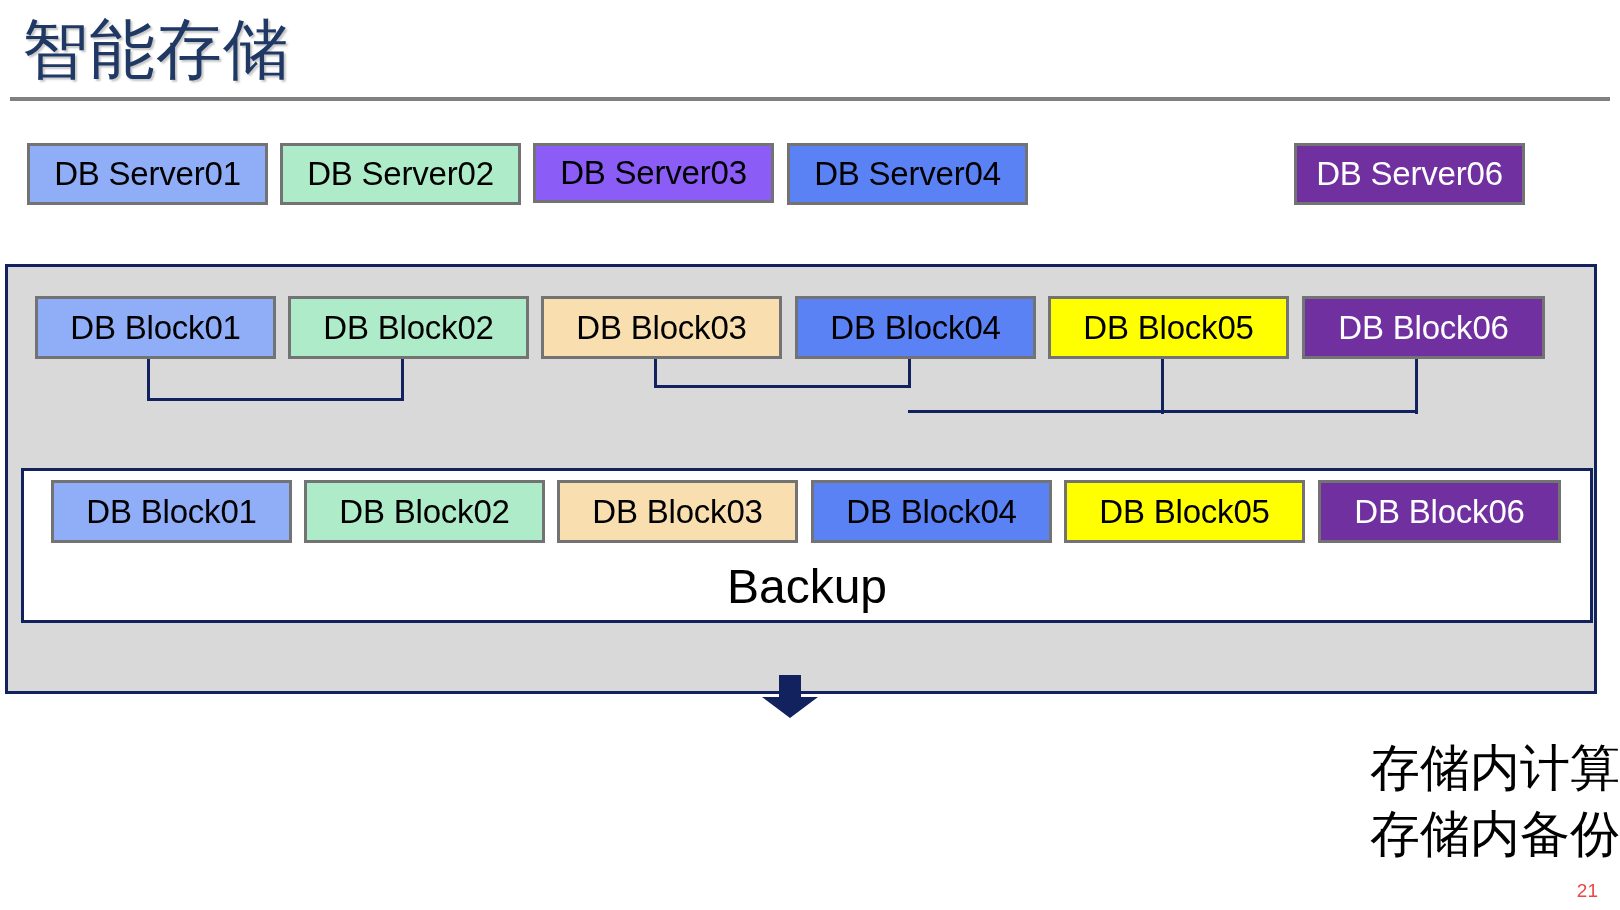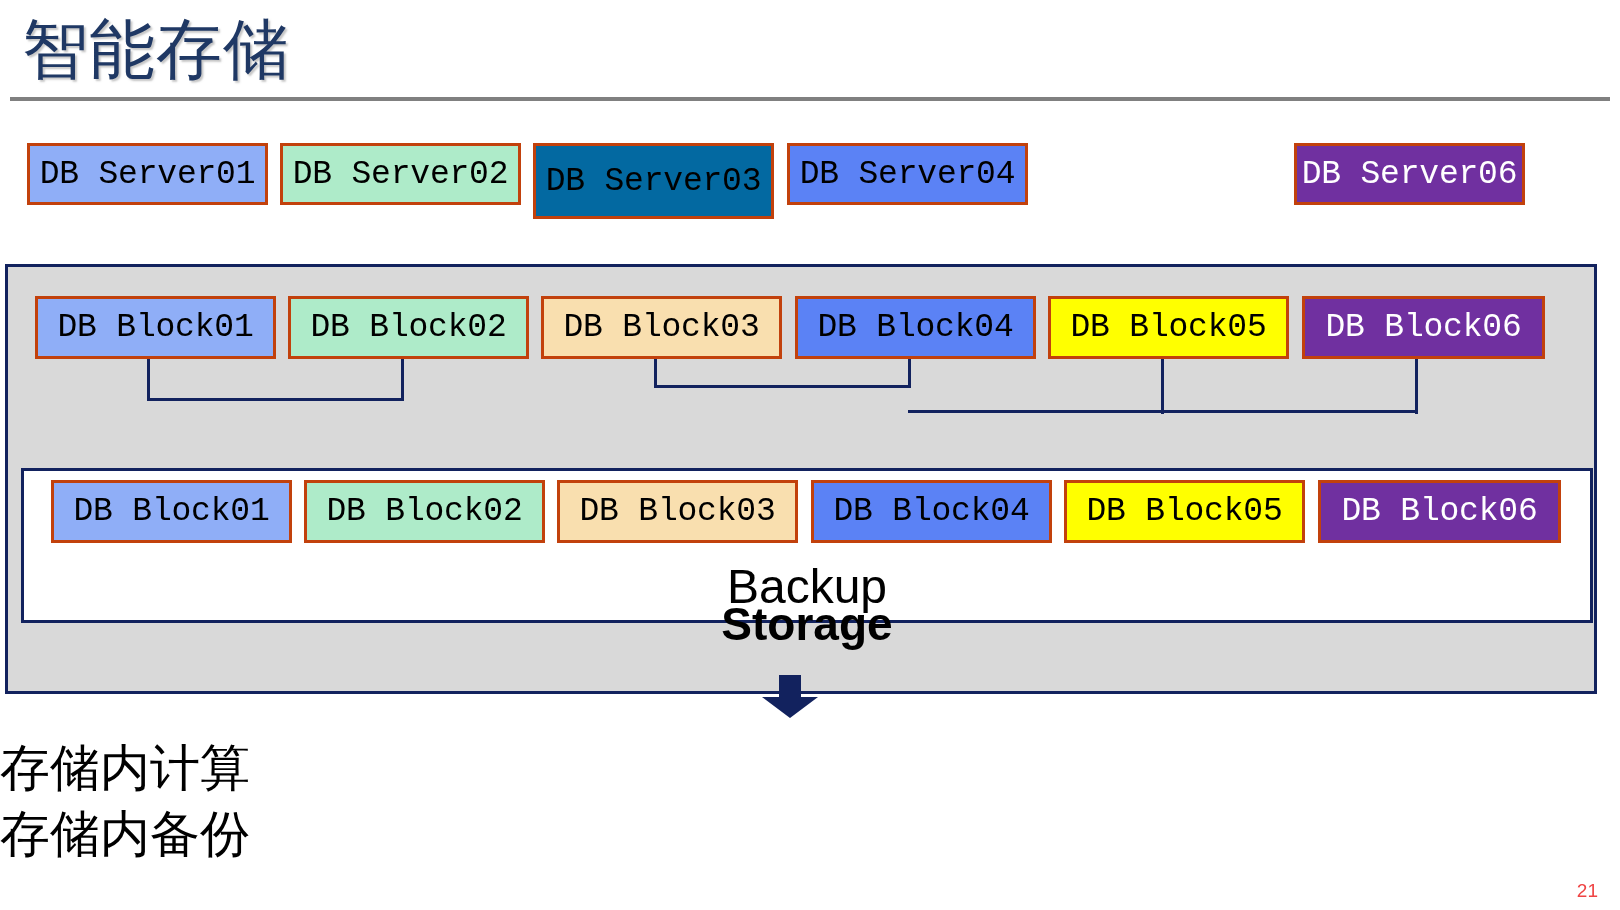--- a/index.html
+++ b/index.html
@@ -41,7 +41,7 @@
   .box {
     position: absolute;
     box-sizing: border-box;
-    border: 3px solid #c2410c;
+    border: 3px solid #737373;
     display: flex;
     align-items: center;
     justify-content: center;
@@ -49,7 +49,6 @@
     color: #000000;
     white-space: nowrap;
     letter-spacing: -0.2px;
-    font-family: Liberation Mono, monospace;
   }
 
   

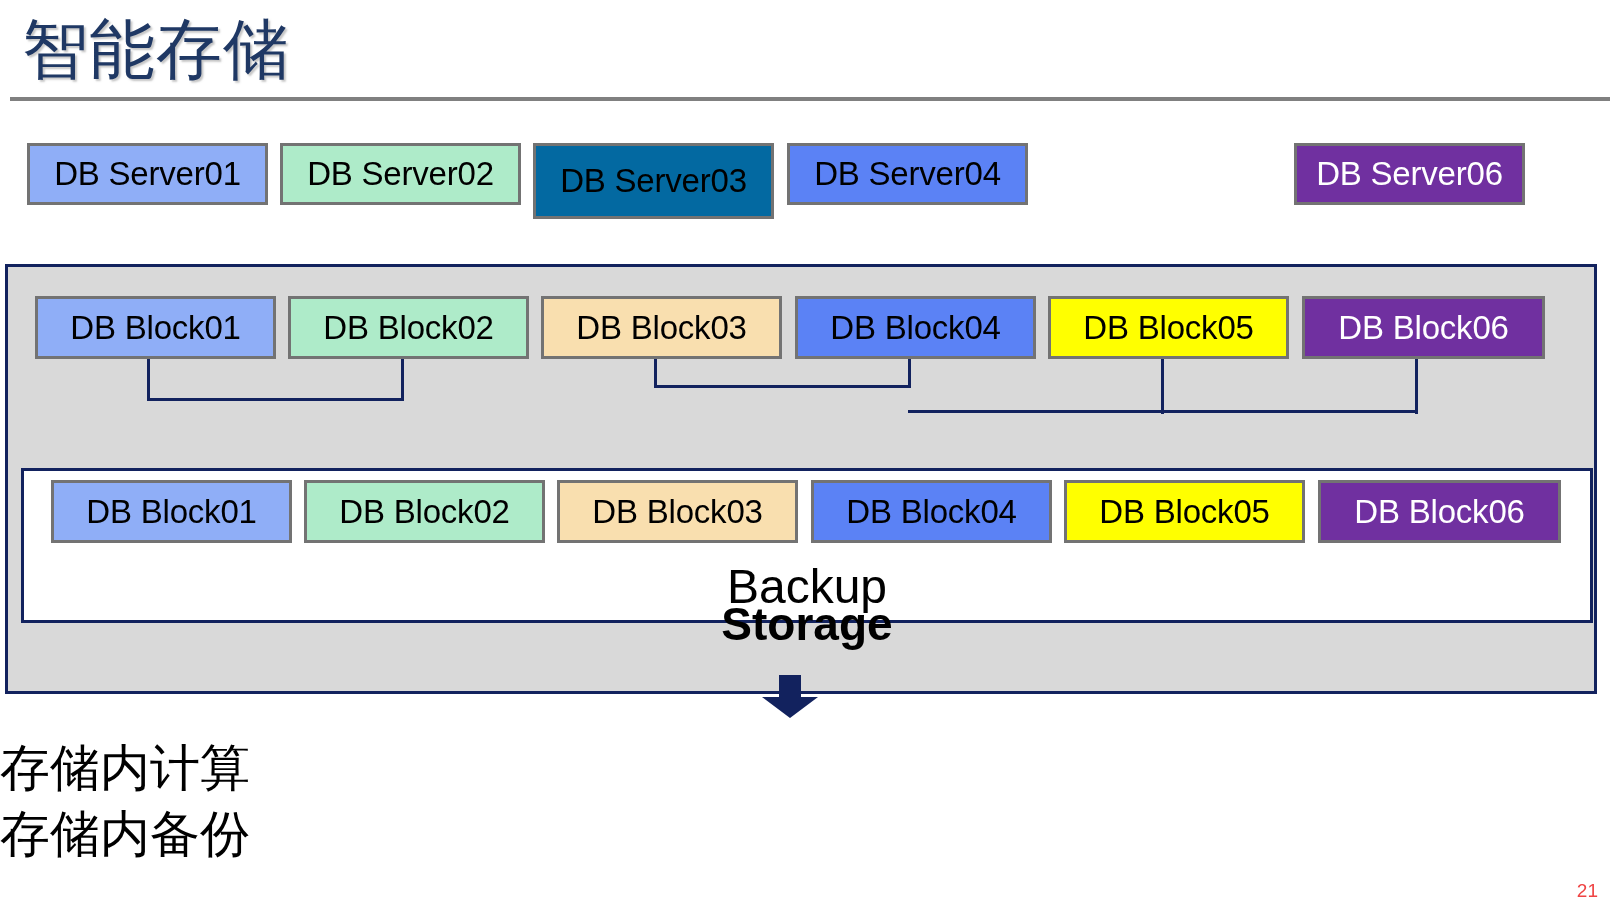--- a/index.html
+++ b/index.html
@@ -149,7 +149,7 @@
     <div class="box" style="left: 280px; top: 143px; width: 241px; height: 62px; background: rgb(174, 235, 201); color: rgb(0, 0, 0); text-align: center;">
       <span>DB Server02</span>
     </div>
-    <div class="box" style="left: 533px; top: 143px; width: 241px; height: 76px; background: #0369a1; color: rgb(0, 0, 0);">
+    <div class="box" style="left: 533px; top: 143px; width: 241px; height: 60px; background: #8b5cf6; color: rgb(0, 0, 0);">
       <span>DB Server03</span>
     </div>
     <div class="box" style="left: 787px; top: 143px; width: 241px; height: 62px; background: rgb(91, 130, 245); color: rgb(0, 0, 0);">

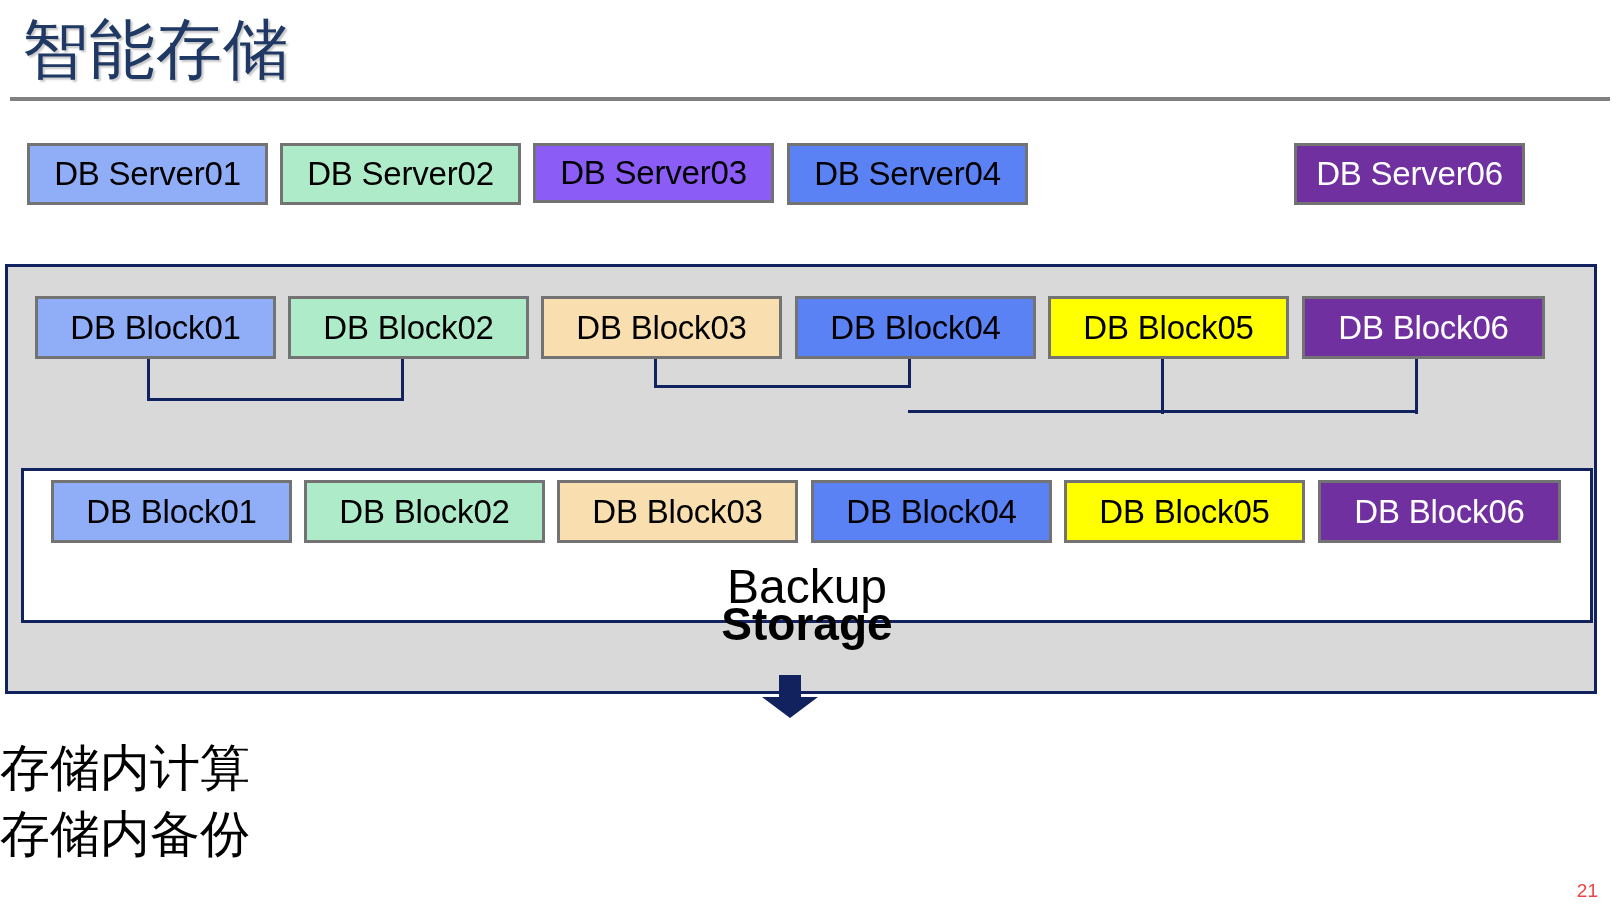--- a/index.html
+++ b/index.html
@@ -224,7 +224,6 @@
     <div id="backup-label">Backup</div>
   </div>
 
-  <div id="storage-label">Storage</div>
 </div>
 
 <div id="caption">

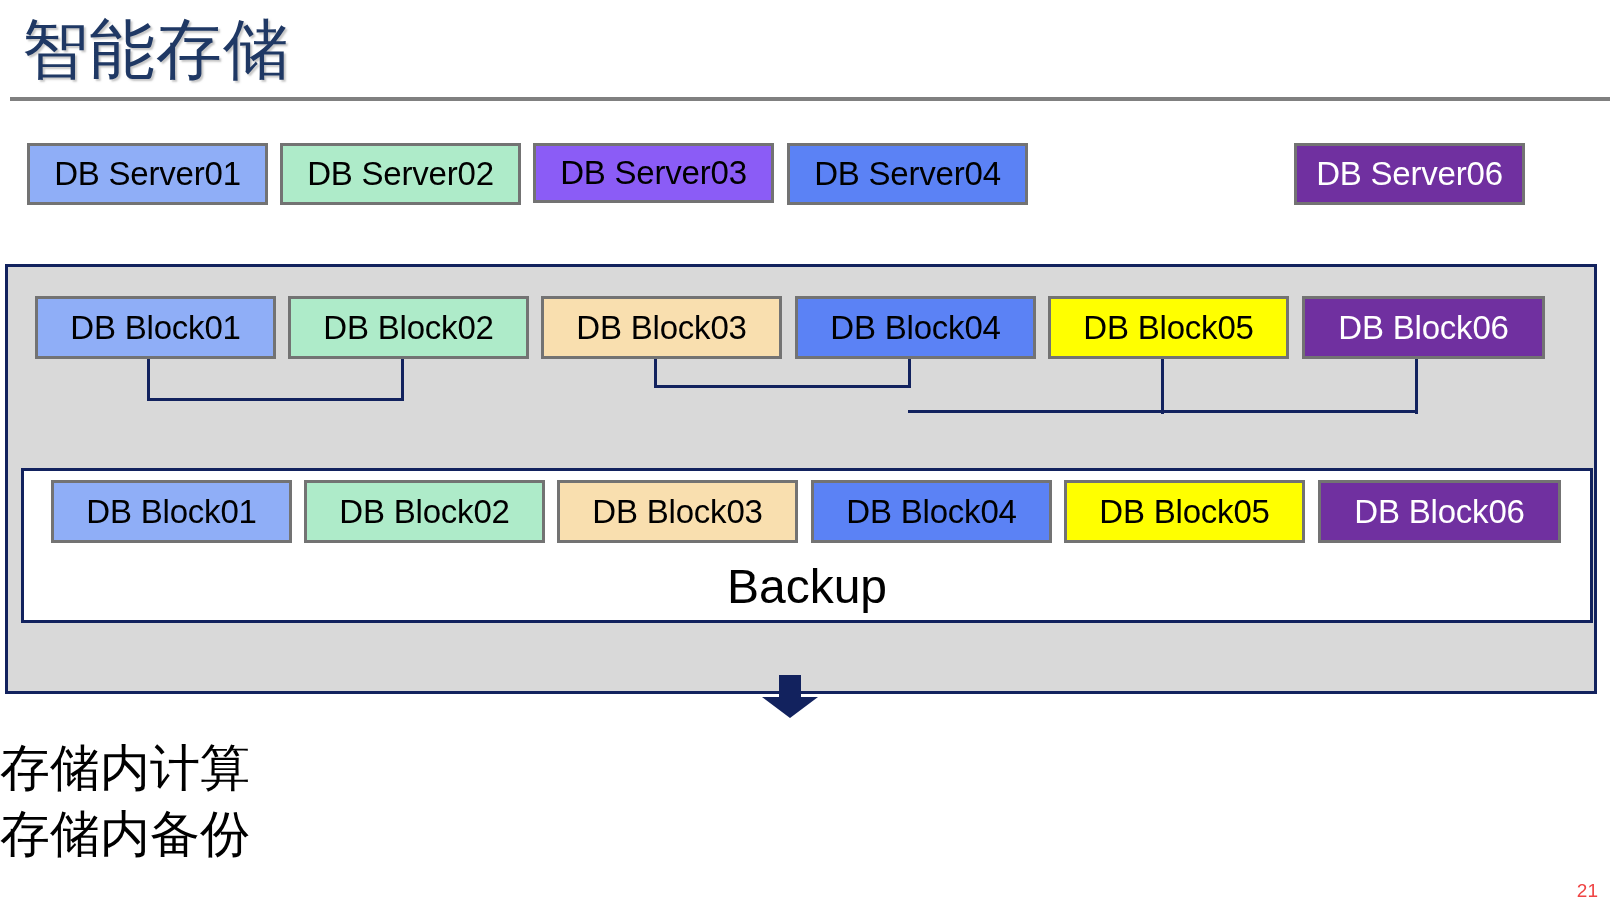--- a/index.html
+++ b/index.html
@@ -120,7 +120,7 @@
     left: 0;
     top: 735px;
     width: 1620px;
-    text-align: left;
+    text-align: right;
     font-size: 50px;
     line-height: 66px;
     color: #000000;

